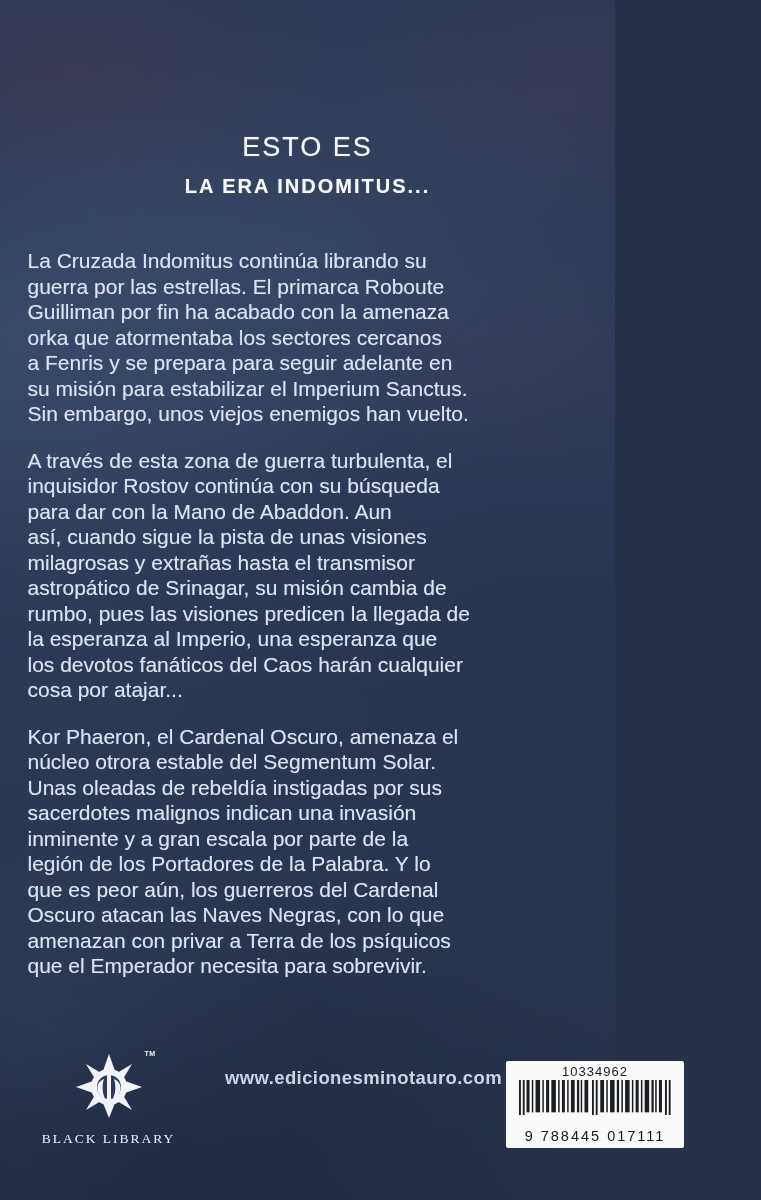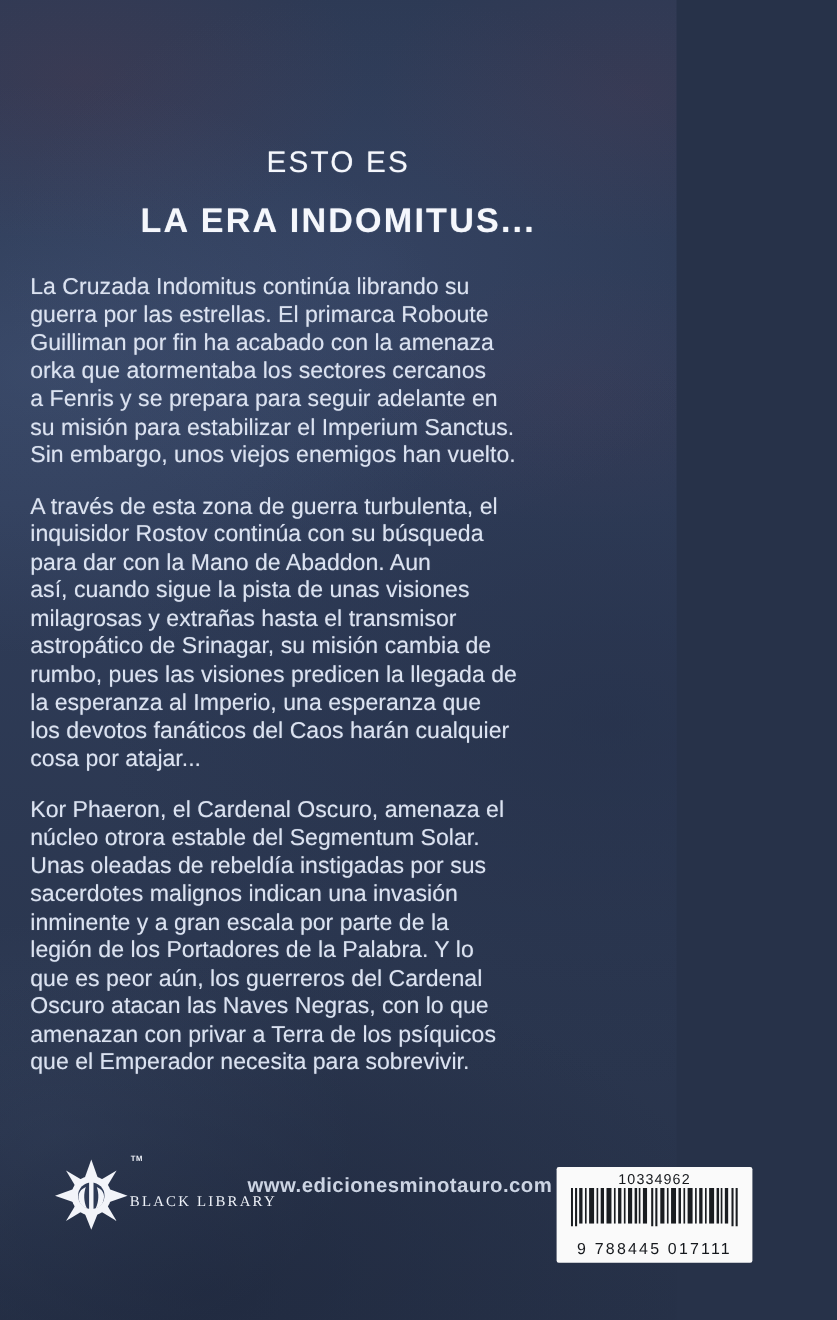--- a/index.html
+++ b/index.html
@@ -29,7 +29,7 @@
     text-shadow:0 0 1px rgba(230,238,252,.55);
   }
   .title-line1{font-size:27px;font-weight:500;letter-spacing:2px;line-height:34px;}
-  .title-line2{font-size:31px;font-weight:700;letter-spacing:2px;line-height:38px;margin-top:18px;}
+  .title-line2{font-size:20px;font-weight:700;letter-spacing:2px;line-height:38px;margin-top:3px;}
   
   .synopsis{
     position:absolute;top:248px;left:50%;transform:translateX(-50%);

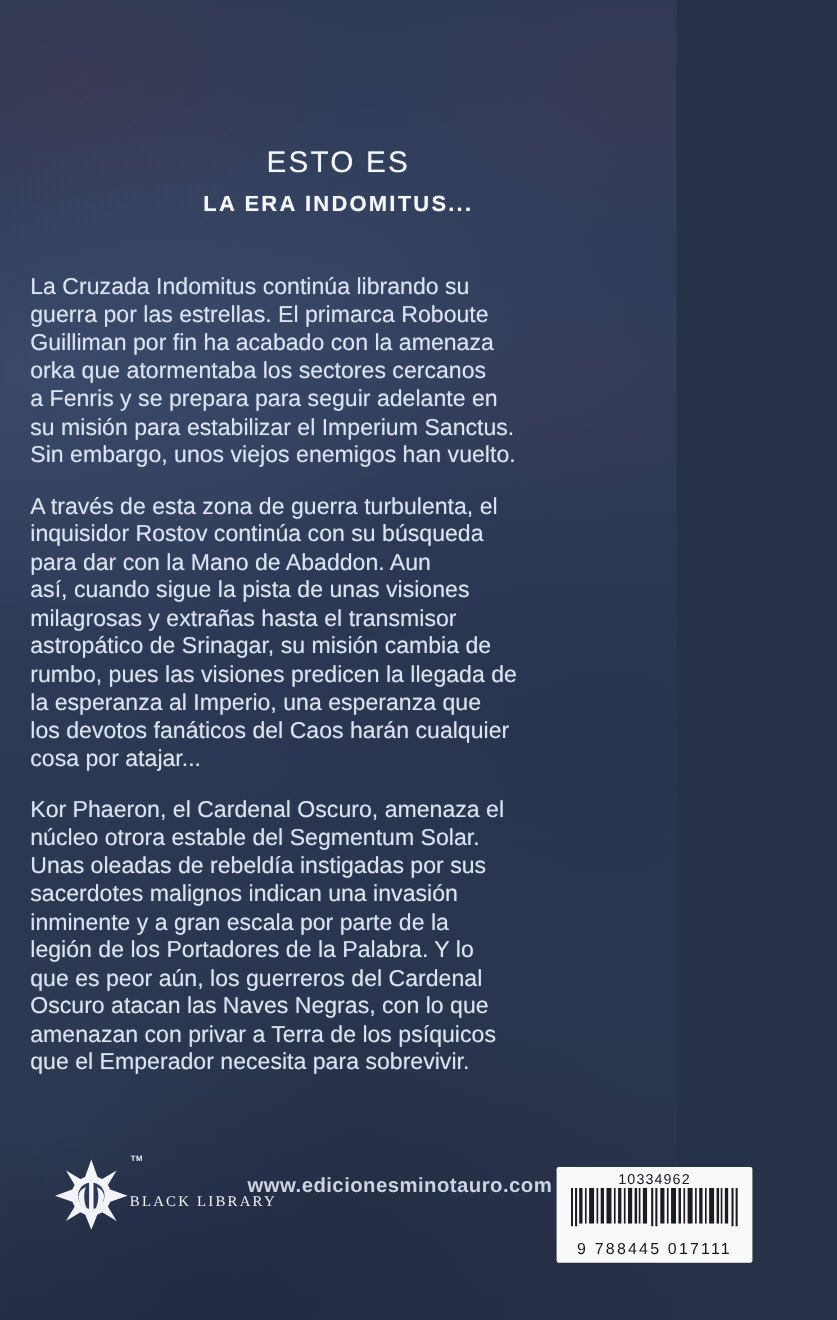--- a/index.html
+++ b/index.html
@@ -44,8 +44,8 @@
   }
   
   .black-library{
-    position:absolute;left:48px;top:1052px;width:145px;
-    display:flex;flex-direction:row;align-items:center;color:#f2f4f9;
+    position:absolute;left:36px;top:1052px;width:145px;
+    display:flex;flex-direction:column;align-items:center;color:#f2f4f9;
   }
   .bl-mark{position:relative;width:70px;height:70px;}
   .bl-cog{width:70px;height:70px;display:block;}

